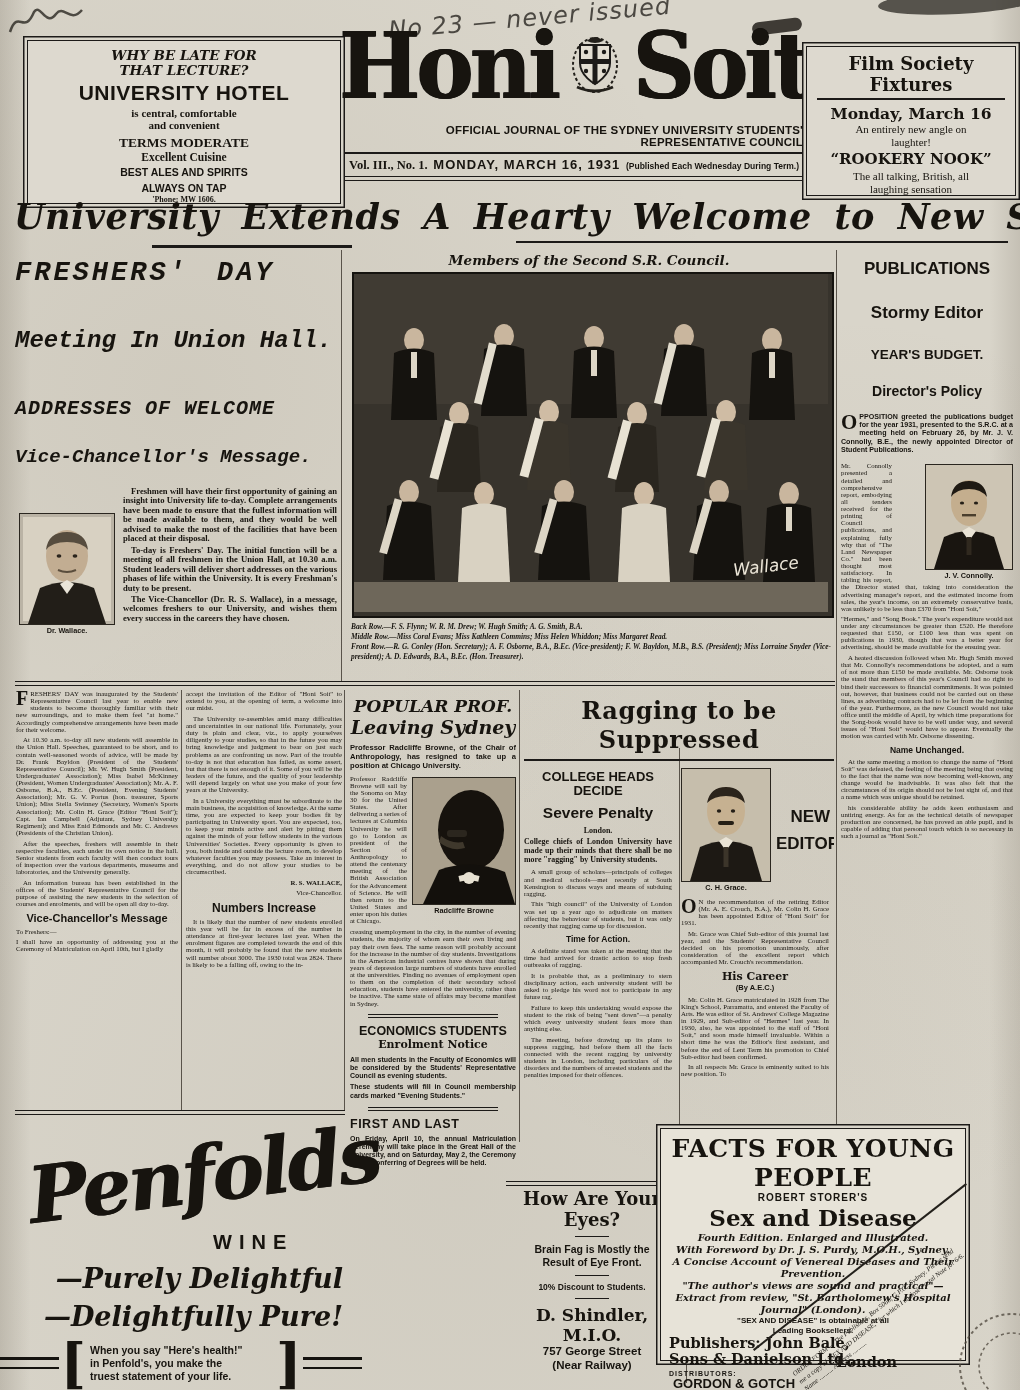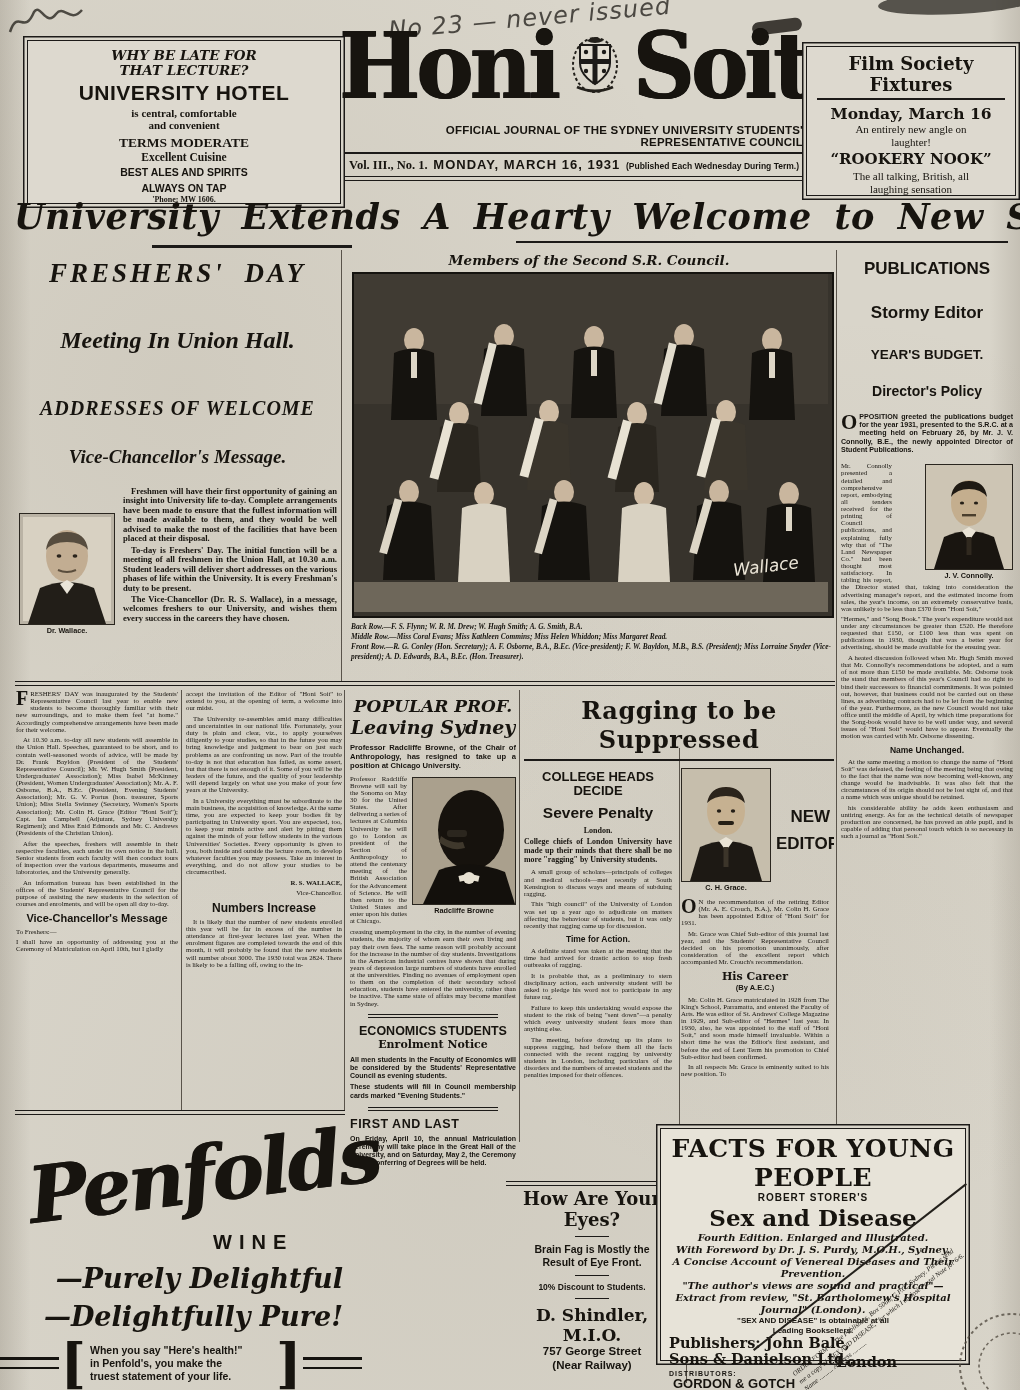--- a/index.html
+++ b/index.html
@@ -64,7 +64,7 @@
   .rule-long { position:absolute; left:516px; top:241px; width:492px; border-top:2.5px solid #1c1a18; }
 
   
-  .fd-head { position:absolute; left:15px; width:325px; text-align:center; font-family:Liberation Serif, serif; font-style:italic; font-weight:bold; }
+  .fd-head { position:absolute; left:15px; width:325px; font-family:Liberation Mono, monospace; font-style:italic; font-weight:bold; }
   .fd-h1 { top:258px; font-size:27px; letter-spacing:3px; word-spacing:10px; }
   .fd-h2 { top:327px; font-size:24px; }
   .fd-h3 { top:397px; font-size:20px; letter-spacing:1px; }

